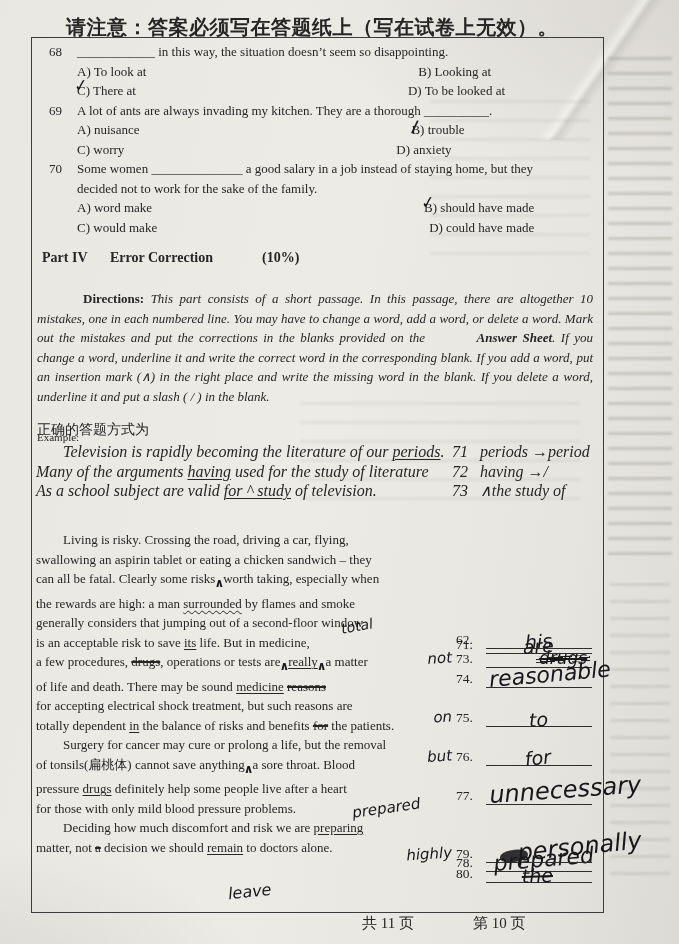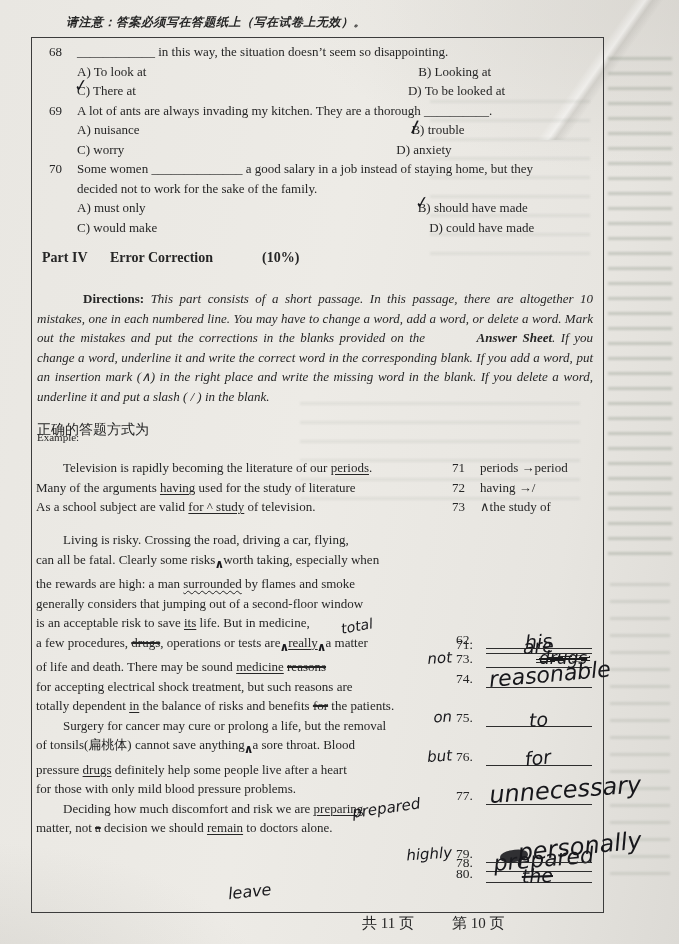--- a/index.html
+++ b/index.html
@@ -12,7 +12,7 @@
     font-family:"Liberation Serif", serif;color:#262626;
   }
   .box{position:absolute;left:31px;top:37px;width:571px;height:874px;border:1px solid #3c3c3c;}
-  .notice{position:absolute;left:66px;top:14px;font-size:12px;font-weight:bold;letter-spacing:.5px;font-style:italic;}
+  .notice{position:absolute;left:66px;top:14px;font-size:20px;font-weight:bold;letter-spacing:.5px;}
   .mcq{position:absolute;left:36px;top:42px;width:560px;font-size:13px;line-height:19.5px;white-space:nowrap;margin-left:13px;}
   .qrow{position:relative;}
   .qnum{display:inline-block;width:28px;}

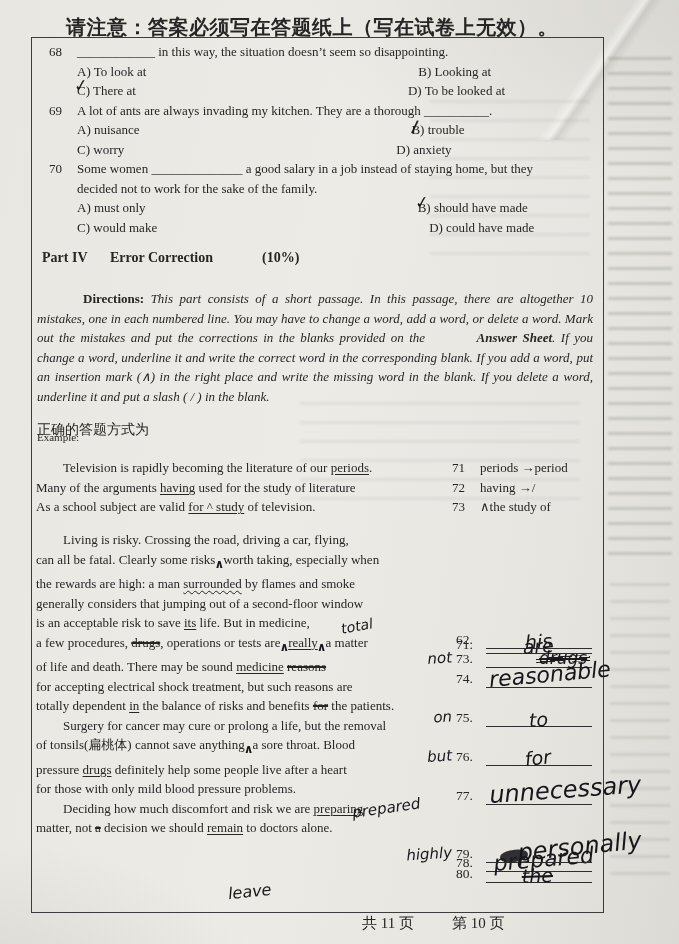--- a/index.html
+++ b/index.html
@@ -89,7 +89,7 @@
       <div class="optrow"><span class="opt"><span>C) worry</span></span><span class="opt optB"><span>D) anxiety</span></span></div>
       <div class="qrow"><span class="qnum">70</span><span>Some women ______________ a good salary in a job instead of staying home, but they</span></div>
       <div class="stem2">decided not to work for the sake of the family.</div>
-      <div class="optrow"><span class="opt"><span>A) must only</span></span><span class="opt optB"><span>B) should have made</span><span class="optmark check">✓</span></span></div>
+      <div class="optrow"><span class="opt"><span>A) word make</span></span><span class="opt optB"><span>B) should have made</span><span class="optmark check">✓</span></span></div>
       <div class="optrow"><span class="opt"><span>C) would make</span></span><span class="opt optB"><span>D) could have made</span></span></div>
     </div>
 

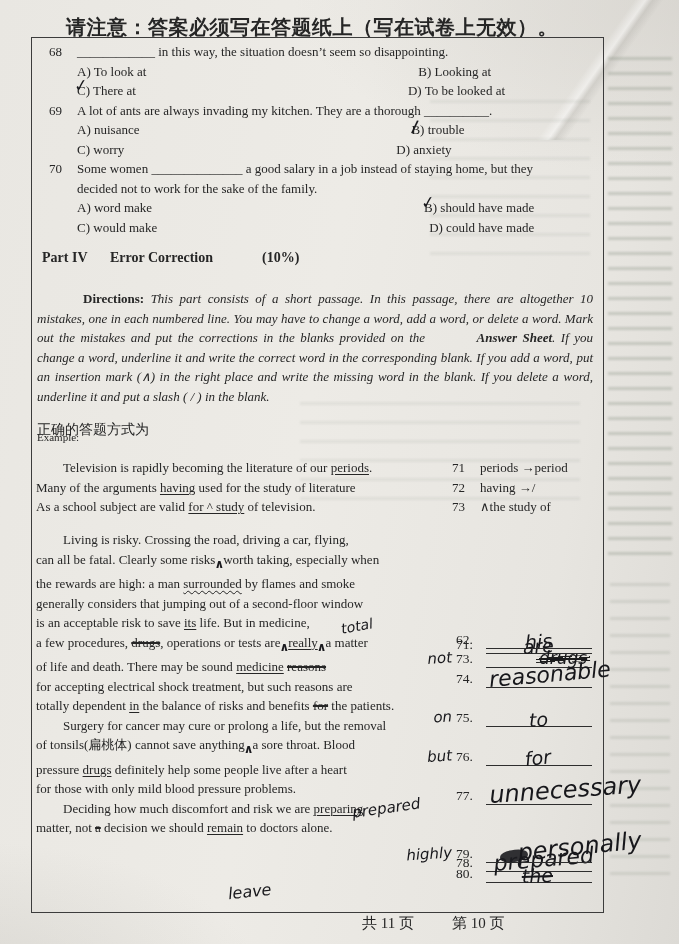--- a/index.html
+++ b/index.html
@@ -32,7 +32,7 @@
   .directions .b{font-weight:bold;margin-left:46px;}
   .cn-label{position:absolute;left:37px;top:421px;font-size:14px;}
   .ex-label{position:absolute;left:37px;top:431px;font-size:11px;font-weight:normal;}
-  .example{position:absolute;left:36px;top:458px;width:566px;font-size:13px;line-height:19.5px;white-space:nowrap;}
+  .example{position:absolute;left:36px;top:442px;width:566px;font-size:16px;line-height:19.5px;font-style:italic;white-space:nowrap;}
   .exline{position:relative;}
   .exnum{position:absolute;left:416px;top:0;}
   .exans{position:absolute;left:444px;top:0;}

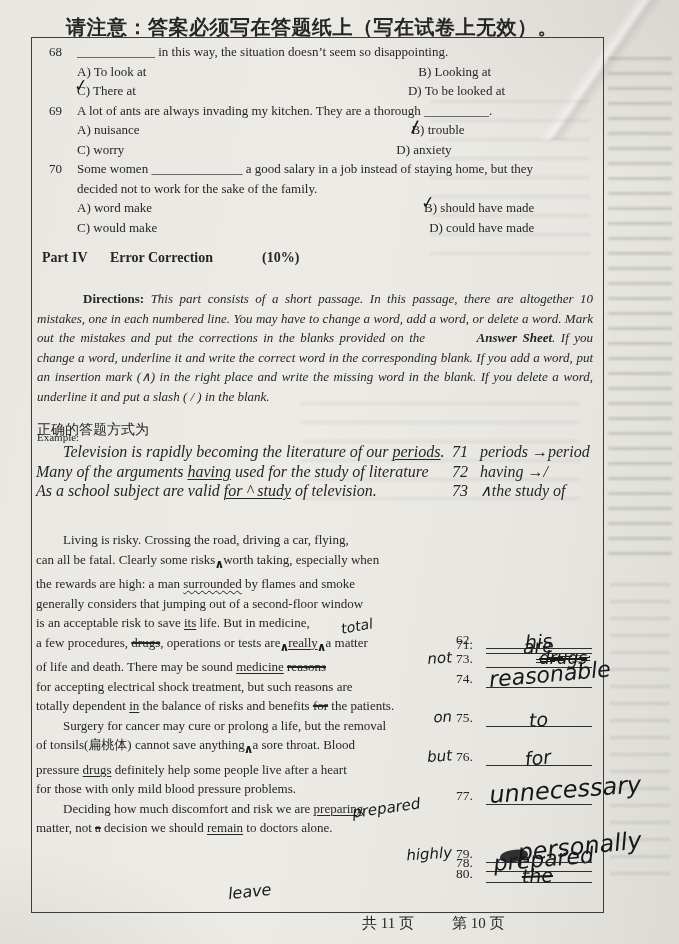--- a/index.html
+++ b/index.html
@@ -112,6 +112,7 @@
 
   <div class="passage" id="passage">
       <div class="indent"><span>Living is risky. Crossing the road, driving a car, flying,</span></div>
+      <div><span>swallowing an aspirin tablet or eating a chicken sandwich – they</span></div>
       <div><span>can all be fatal. Clearly some risks</span><span class="caret">∧</span><span>worth taking, especially when</span></div>
       <div><span>the rewards are high: a man </span><span class="wavy">surrounded</span><span> by flames and smoke</span></div>
       <div><span>generally considers that jumping out of a second-floor window</span></div>

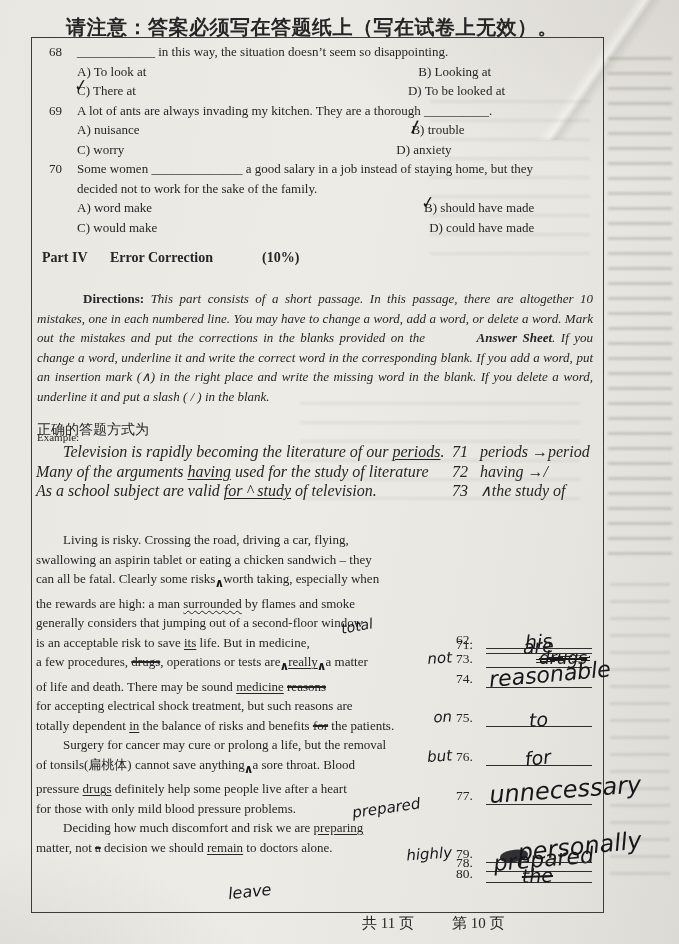--- a/index.html
+++ b/index.html
@@ -56,7 +56,7 @@
   .overlay{position:absolute;white-space:nowrap;}
   .footer{position:absolute;top:914px;left:0;width:679px;font-size:15px;}
   .f-total{position:absolute;left:362px;}
-  .f-page{position:absolute;left:452px;}
+  .f-page{position:absolute;left:473px;}
   .ghost{position:absolute;filter:blur(1.2px);pointer-events:none;}
   .g1{background:repeating-linear-gradient(0deg, rgba(125,135,120,.30) 0 3px, transparent 3px 15px);}
   .g2{background:repeating-linear-gradient(0deg, rgba(125,135,120,.18) 0 3px, transparent 3px 17px);}

